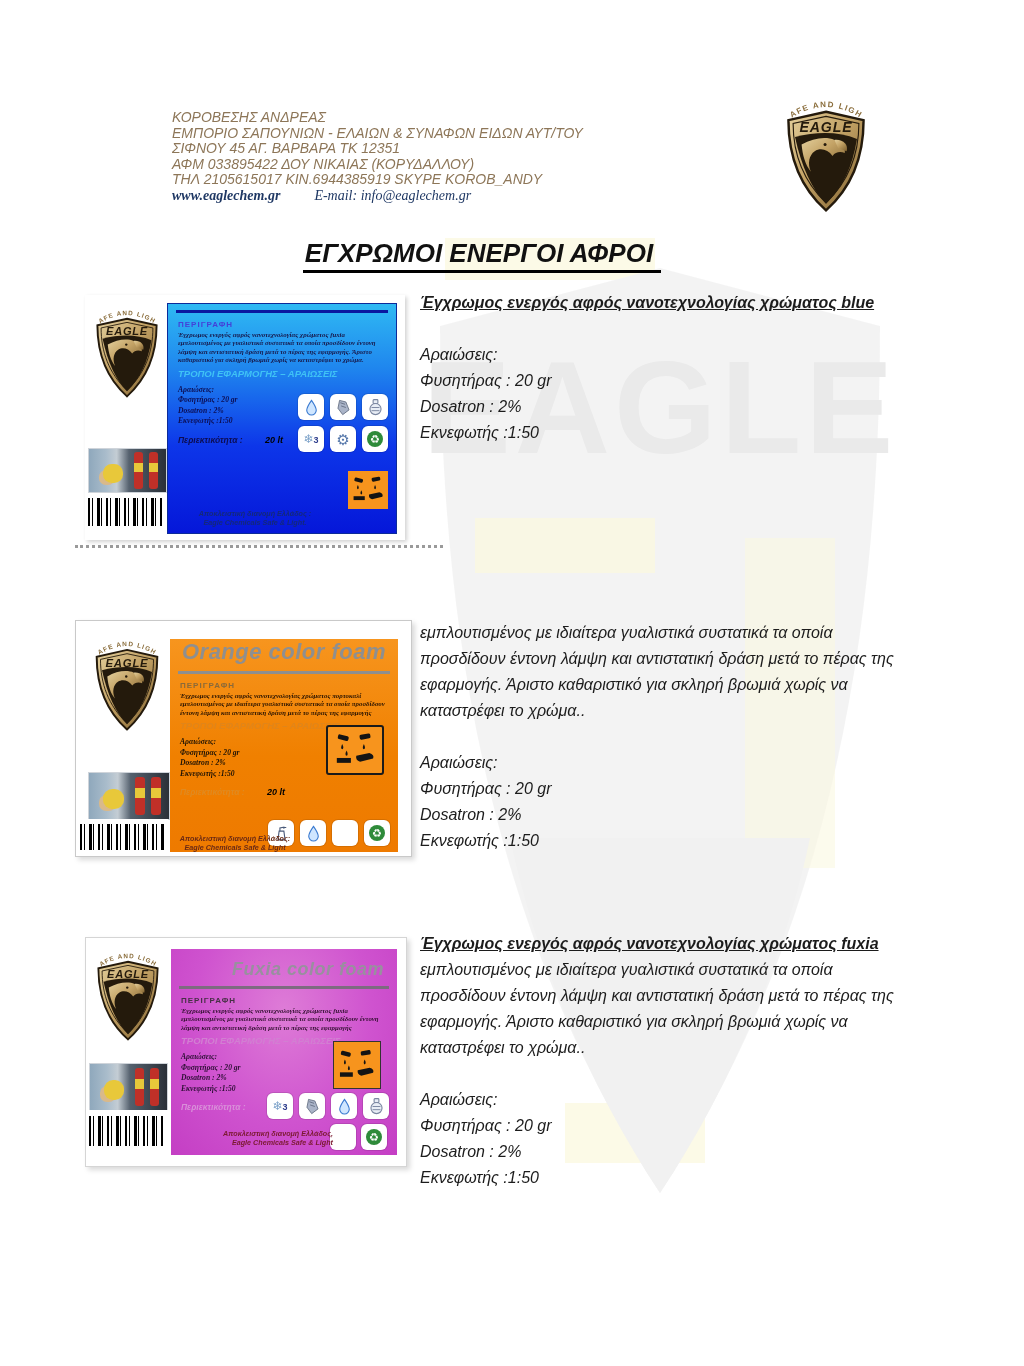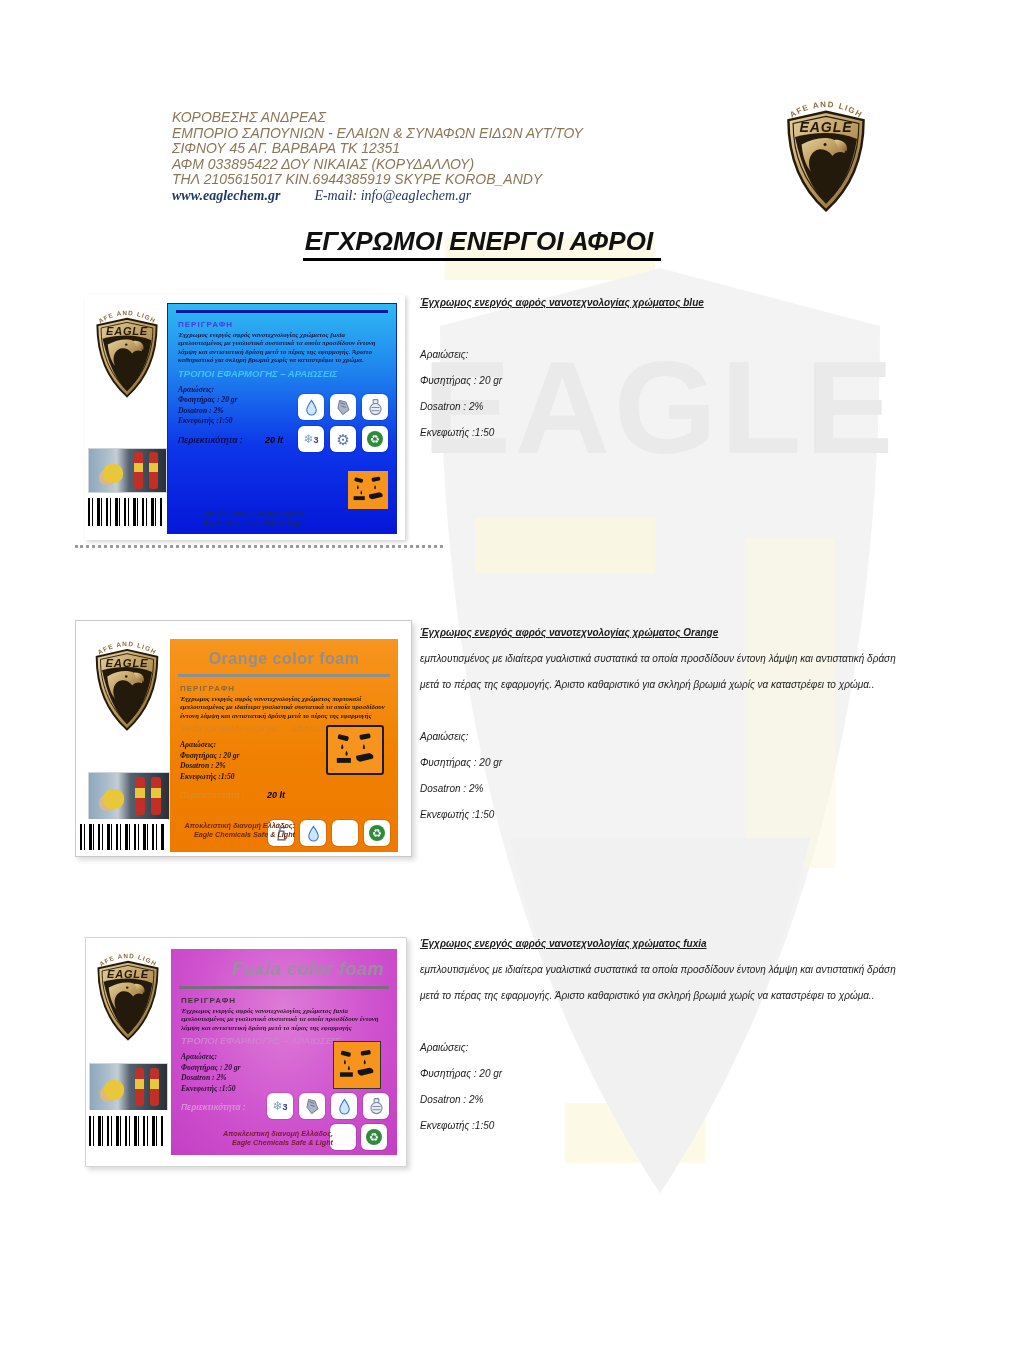--- a/index.html
+++ b/index.html
@@ -17,7 +17,7 @@
   .corner-logo{position:absolute;left:778px;top:92px;width:96px;height:124px;z-index:2;}
   .corner-logo svg{width:100%;height:100%;}
   
-  .doc-title{position:absolute;left:0;right:60px;top:226px;z-index:2;text-align:center;margin:0;
+  .doc-title{position:absolute;left:0;right:60px;top:226px;z-index:2;text-align:center;margin:12px;
              font-size:26px;font-weight:bold;font-style:italic;color:#111;}
   .doc-title span{border-bottom:3px solid #000;padding:0 8px 2px 2px;}
   

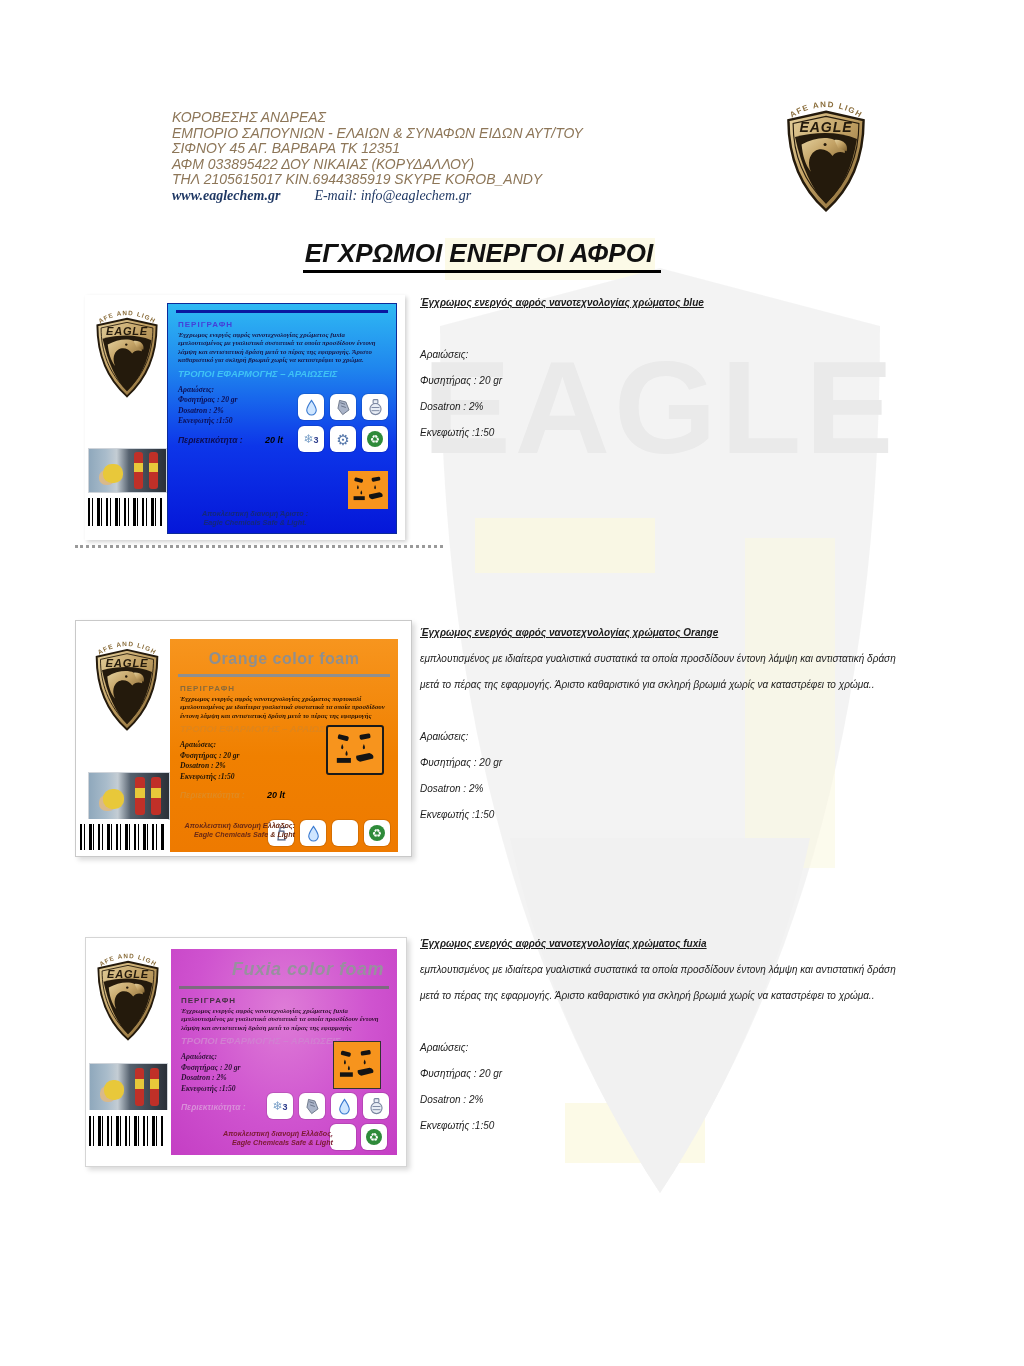--- a/index.html
+++ b/index.html
@@ -127,7 +127,7 @@
   .separator{position:absolute;left:75px;top:545px;width:368px;height:0;z-index:2;
              border-top:3px dotted #9a9a9a;}
   
-  .desc{position:absolute;left:420px;width:496px;z-index:2;font-size:10px;font-style:italic;
+  .desc{position:absolute;left:420px;width:496px;z-index:2;font-size:16px;font-style:italic;
         line-height:26px;color:#1c1c1c;}
   .desc-1{top:290px;} .desc-2{top:620px;} .desc-3{top:931px;}
   .desc-heading{font-weight:bold;}

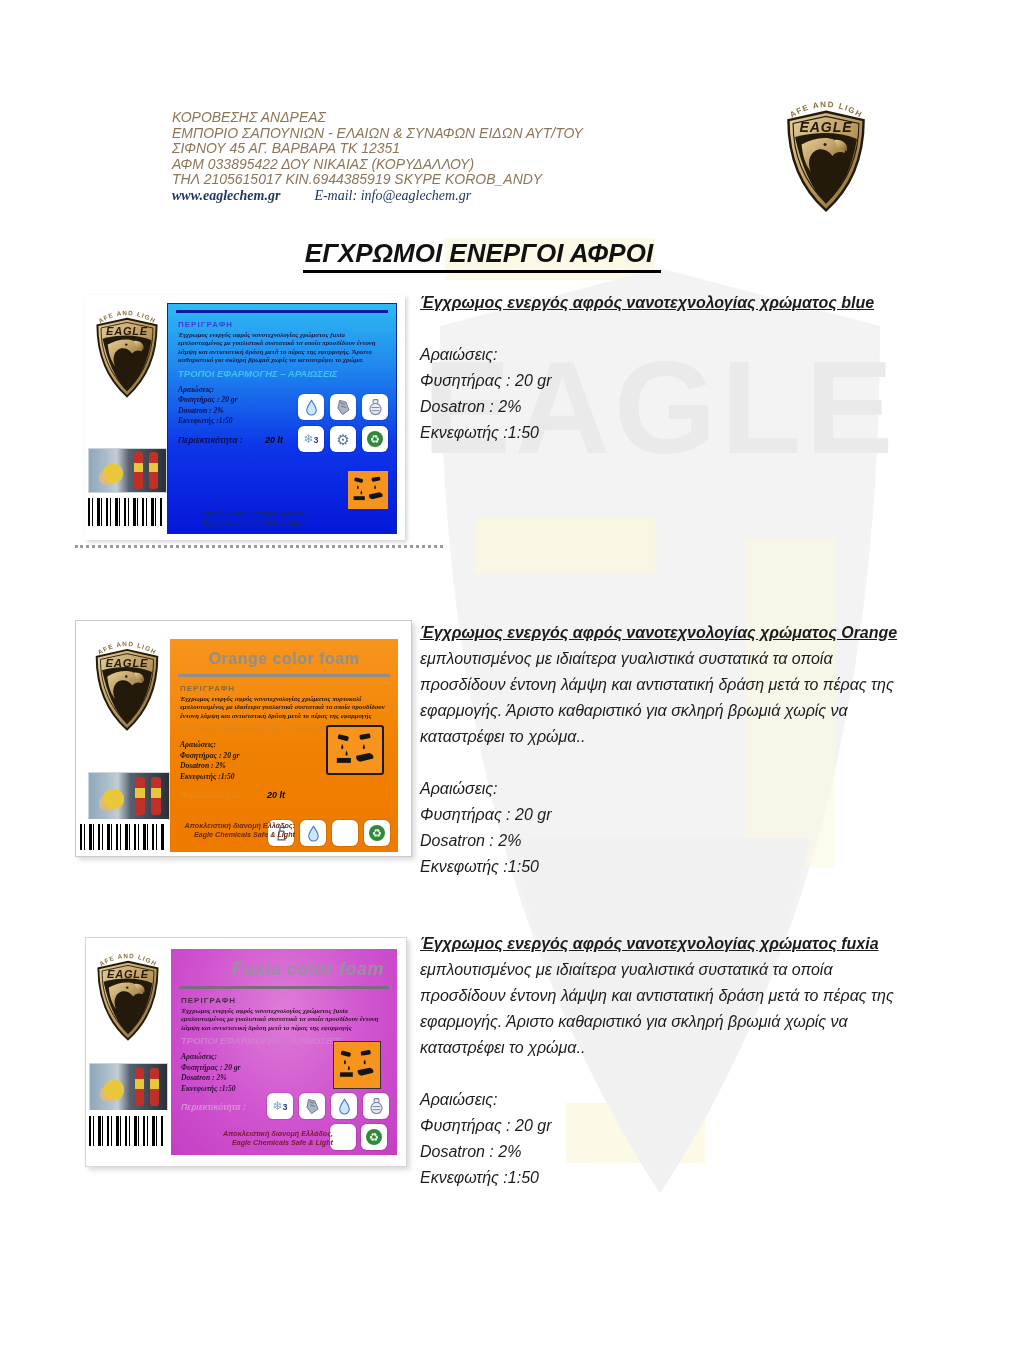--- a/index.html
+++ b/index.html
@@ -261,7 +261,7 @@
           </svg>
         </div>
       <div class="panel-dist">
-        <div>Αποκλειστική διανομή Άριστο :</div>
+        <div>Αποκλειστική διανομή Ελλάδος :</div>
         <div>Eagle Chemicals Safe &amp; Light.</div>
       </div>
     </div>

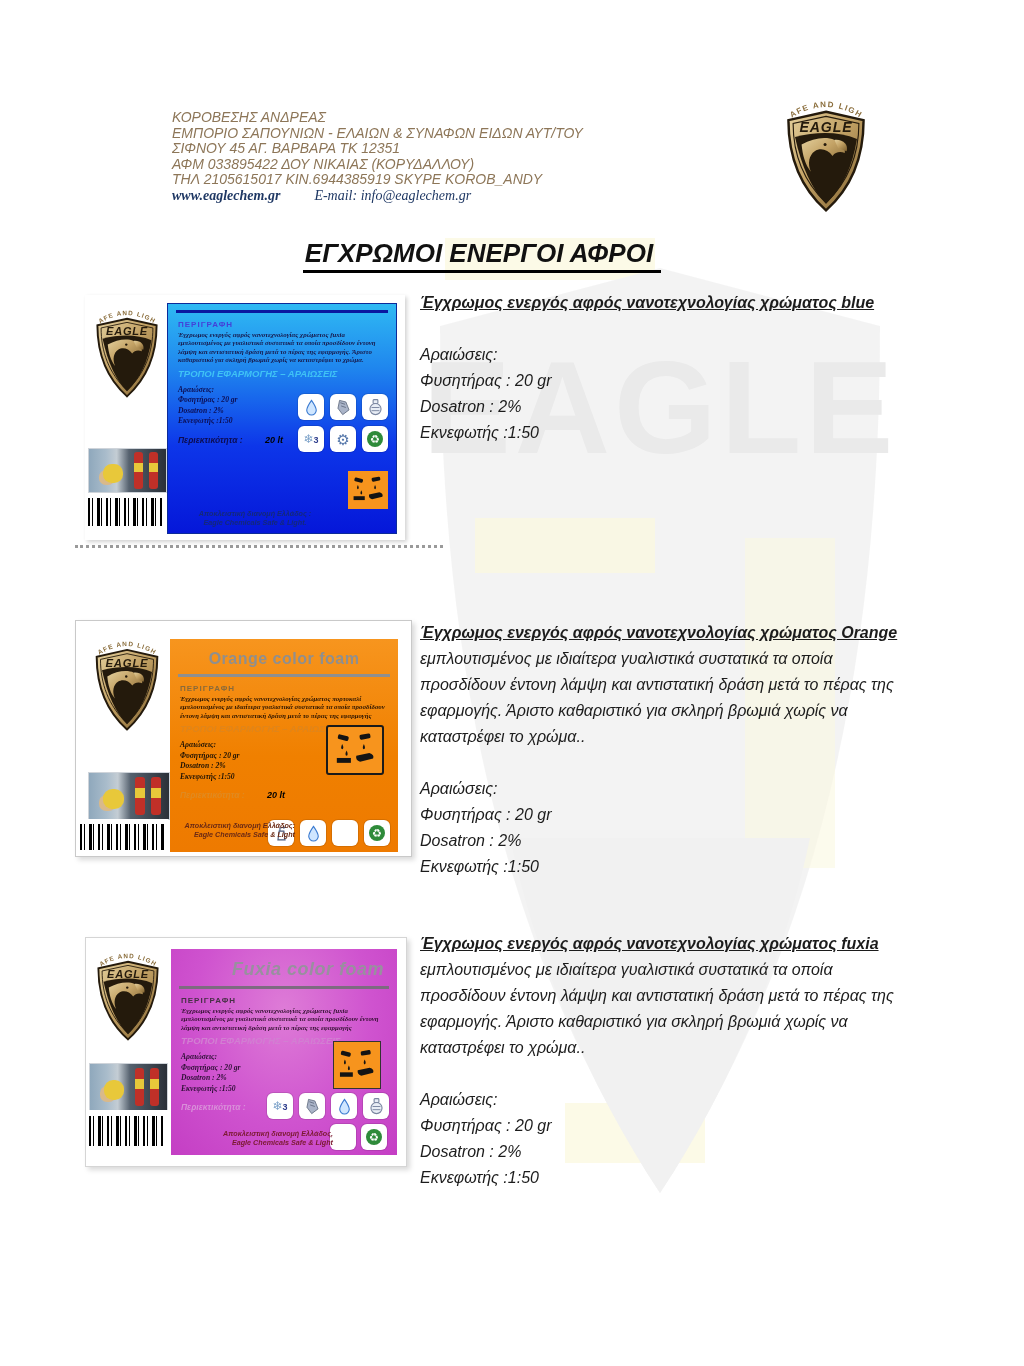--- a/index.html
+++ b/index.html
@@ -348,7 +348,6 @@
   </div>
 
   <div class="desc desc-2">
-    <div class="desc-heading"><span>Έγχρωμος ενεργός αφρός νανοτεχνολογίας χρώματος  Orange</span></div>
     <p class="desc-body">εμπλουτισμένος με ιδιαίτερα γυαλιστικά συστατικά τα οποία προσδίδουν έντονη λάμψη και αντιστατική δράση μετά το πέρας της εφαρμογής. Άριστο καθαριστικό για σκληρή βρωμιά χωρίς να καταστρέφει το χρώμα..</p>
     <div class="desc-dil">
       <div>Αραιώσεις:</div>

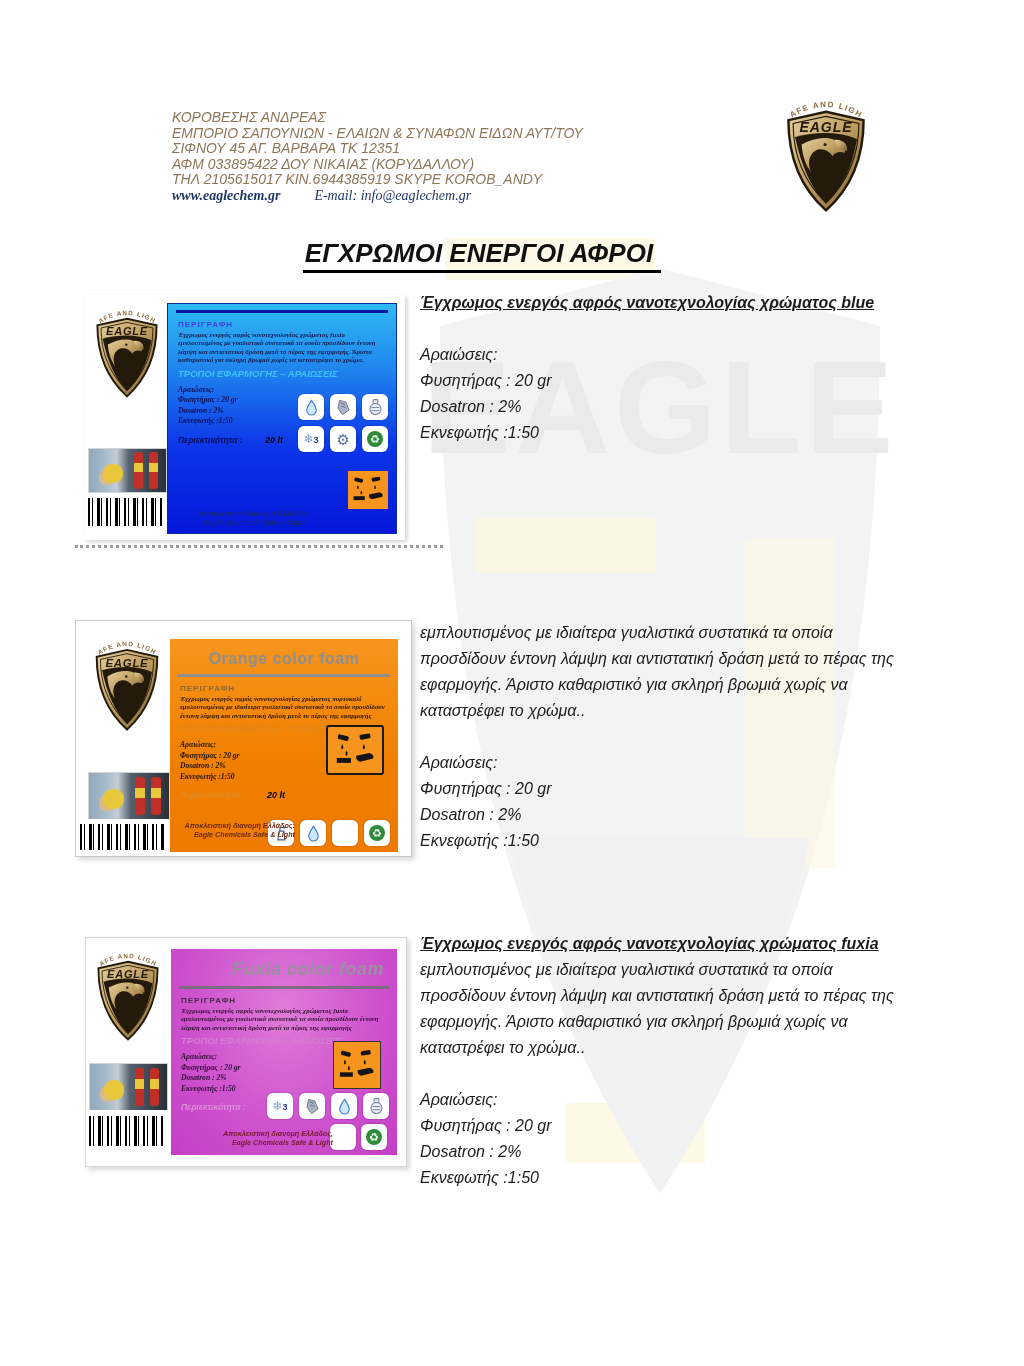--- a/index.html
+++ b/index.html
@@ -39,7 +39,7 @@
       background:radial-gradient(ellipse at 50% 30%,#de7cd7 0%,#cf53cf 55%,#c43ec4 100%);}
   .panel-title{text-align:center;font-weight:bold;letter-spacing:.5px;}
   .card-blue  .panel-title{padding-top:12px;font-size:19px;color:#1218b4;}
-  .card-orange .panel-title{padding-top:11px;font-size:16px;color:#8f8f8f;}
+  .card-orange .panel-title{font-size:22px;font-style:italic;color:#8f8f8f;}
   .card-fuxia .panel-title{padding-top:10px;font-size:18px;font-style:italic;color:#98909e;padding-left:48px;}
   .panel-rule{height:3px;margin:6px 8px 0;}
   .card-blue  .panel-rule{background:#0a17a0;}

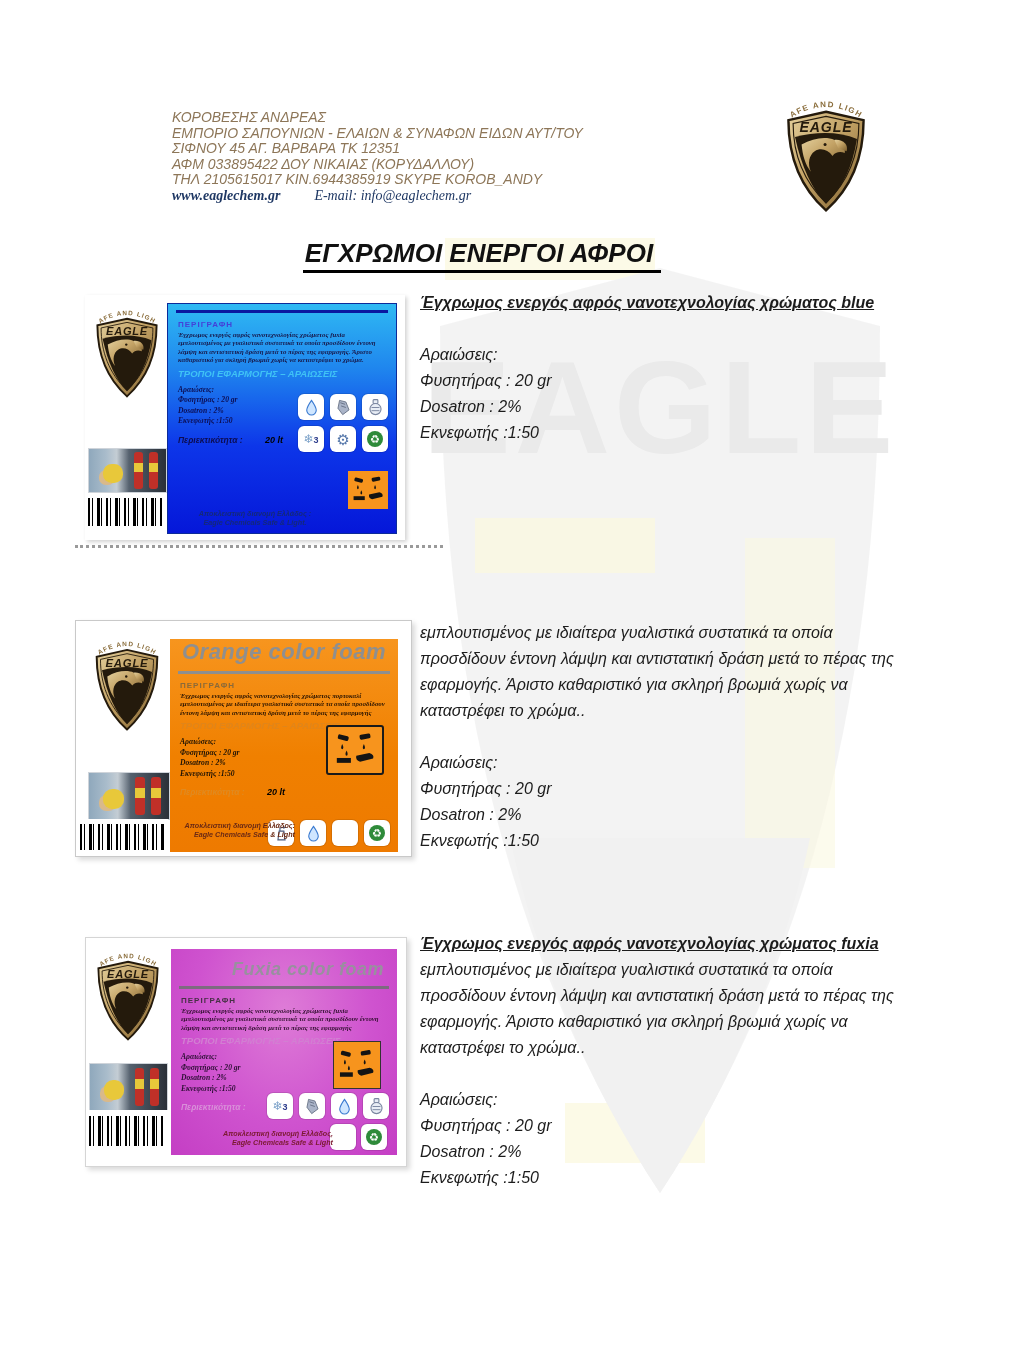--- a/index.html
+++ b/index.html
@@ -70,7 +70,7 @@
   .pc-value{color:#000;margin-left:20px;font-size:9px;}
   .panel-dist{position:absolute;font-size:7.2px;font-style:italic;font-weight:bold;line-height:9px;}
   .card-blue  .panel-dist{left:12px;right:66px;bottom:6px;text-align:center;color:#14297a;}
-  .card-orange .panel-dist{left:5px;bottom:13px;width:120px;text-align:right;color:#6b2a14;font-style:italic;}
+  .card-orange .panel-dist{left:5px;bottom:0;width:120px;text-align:center;color:#6b2a14;font-style:italic;}
   .card-fuxia .panel-dist{left:45px;right:64px;bottom:8px;text-align:right;color:#7a1a30;}
   
   .icons{position:absolute;display:grid;gap:6px;}

